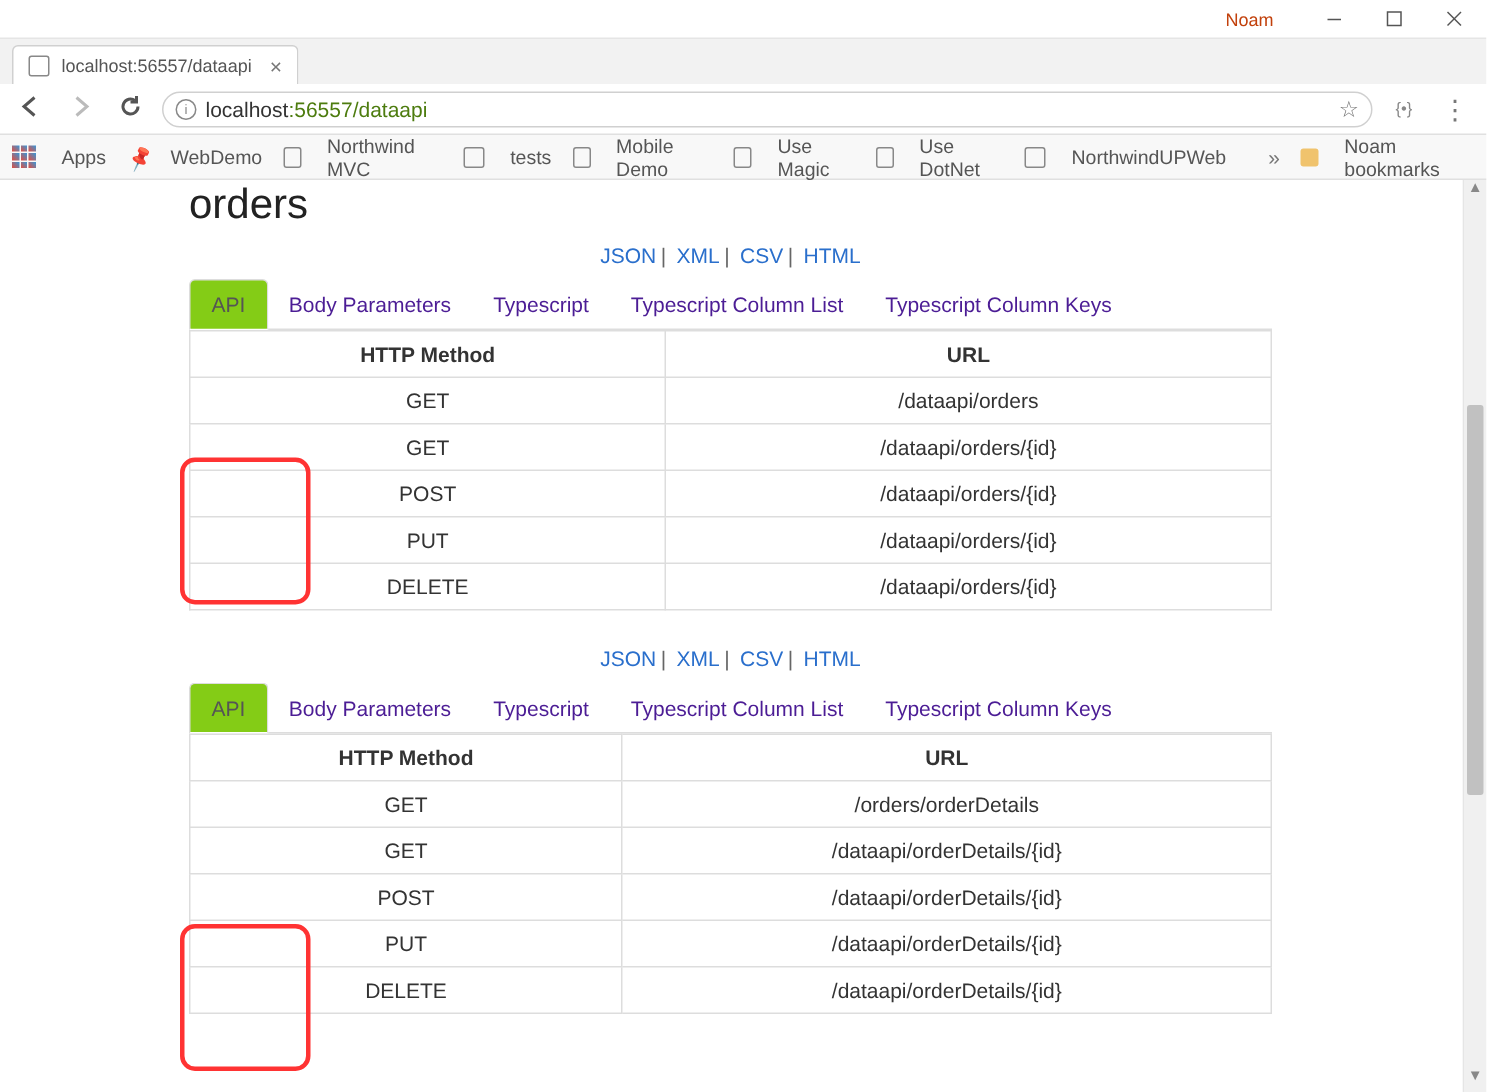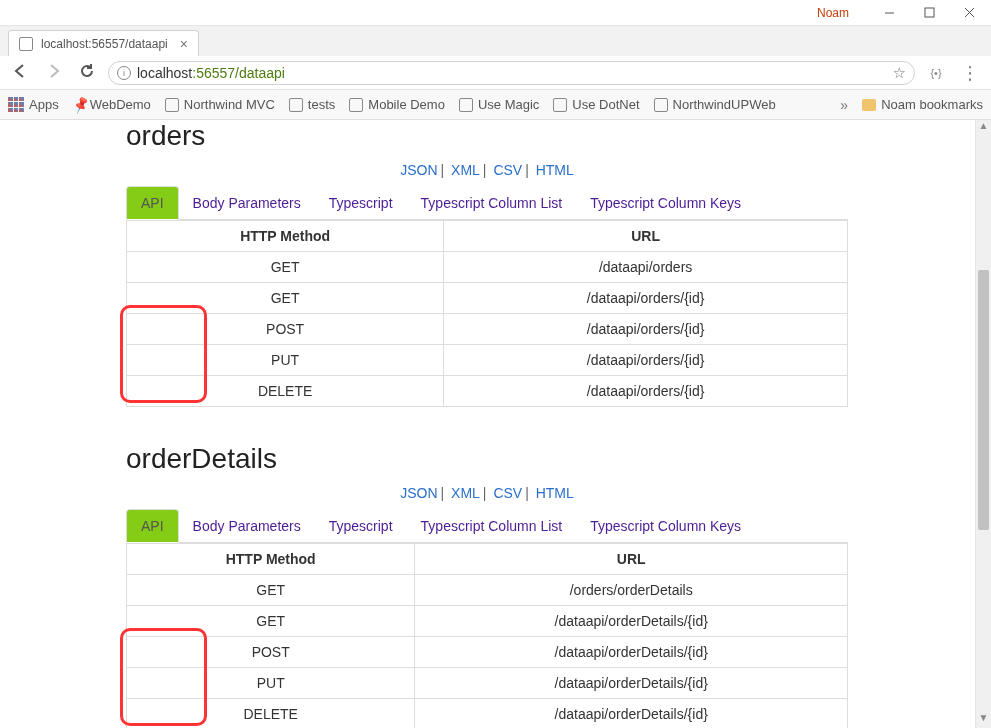--- a/index.html
+++ b/index.html
@@ -95,7 +95,7 @@
   }
   .apps-icn { width:16px; height:16px; display:grid; grid-template-columns:1fr 1fr 1fr; grid-template-rows:1fr 1fr 1fr; gap:1px; }
   .apps-icn span { background: linear-gradient(45deg,#e74c3c,#3498db); }
-  .bm-item { display:flex; align-items:center; gap:5px; }
+  .bm-item { display:flex; align-items:center; gap:17px; }
   .bm-file-icn { width:14px; height:14px; border:1.5px solid #888; border-radius:2px; position:relative; }
   .bm-fav { width:12px; height:12px; transform: rotate(-20deg); color:#888; }
   .bm-chev { color:#777; font-size:14px; }

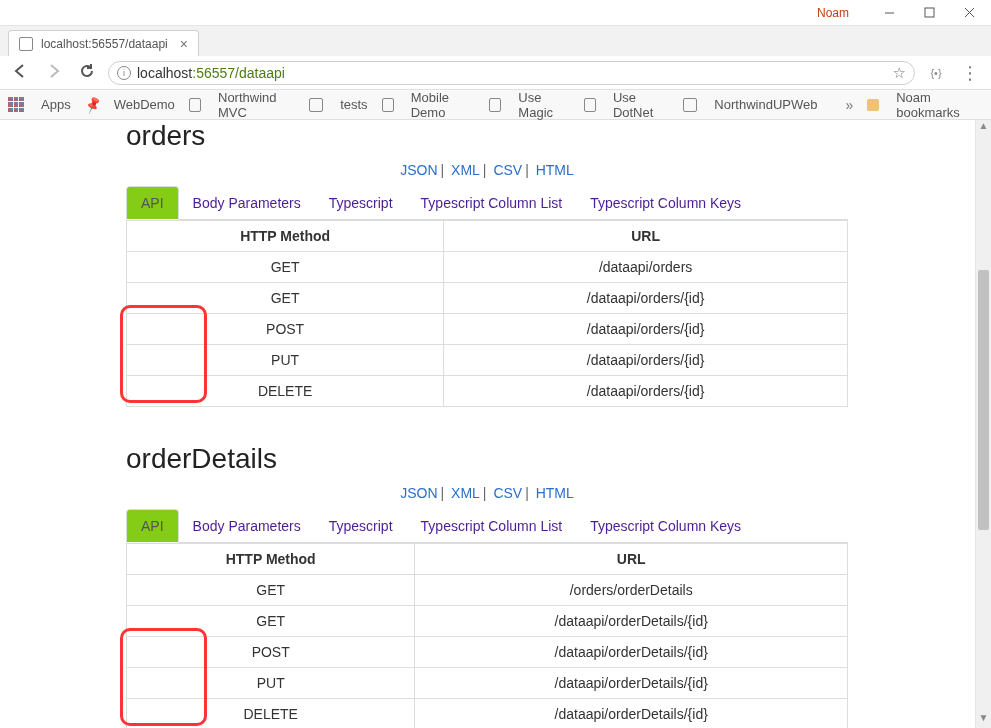--- a/index.html
+++ b/index.html
@@ -147,7 +147,7 @@
     border:1px solid #ddd; padding: 7px 10px; text-align:center; font-weight:400;
   }
   table.api th { font-weight:700; background:#fff; }
-  .section { margin-bottom: 36px; position:relative; }
+  .section { margin-bottom: 24px; position:relative; }
   .highlight-box {
     position:absolute; border:3px solid #f33; border-radius:10px; pointer-events:none;
   }

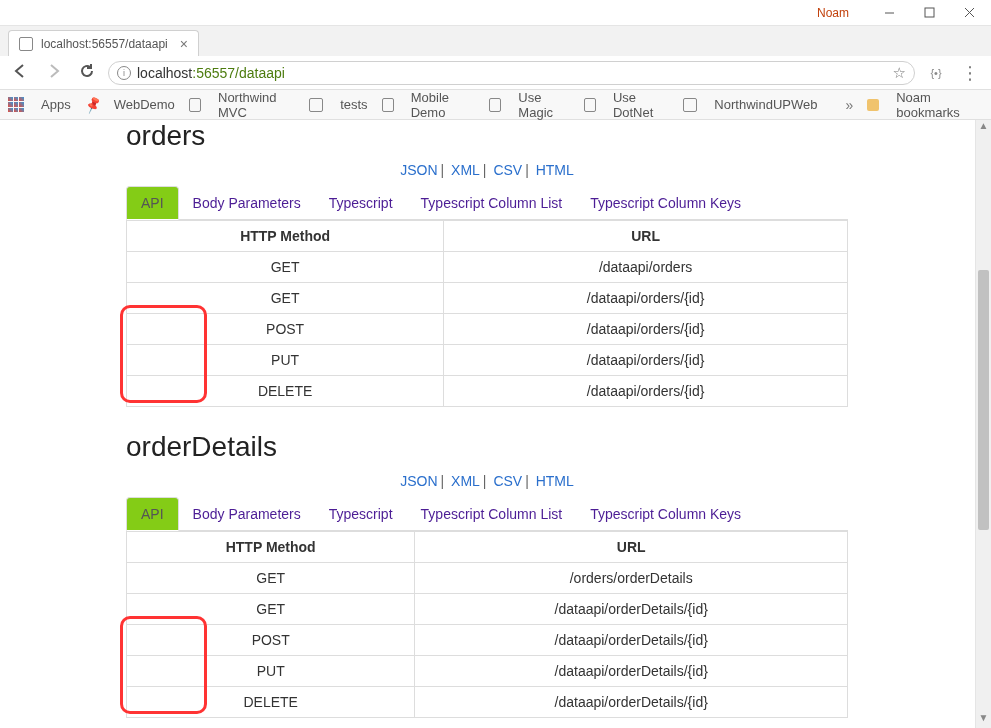--- a/index.html
+++ b/index.html
@@ -320,7 +320,6 @@
     </div>
 
     <div class="section">
-      <h2 class="sec-title">orderDetails</h2>
       <div class="format-links">
         <a>JSON</a><span class="sep">|</span>
         <a>XML</a><span class="sep">|</span>

